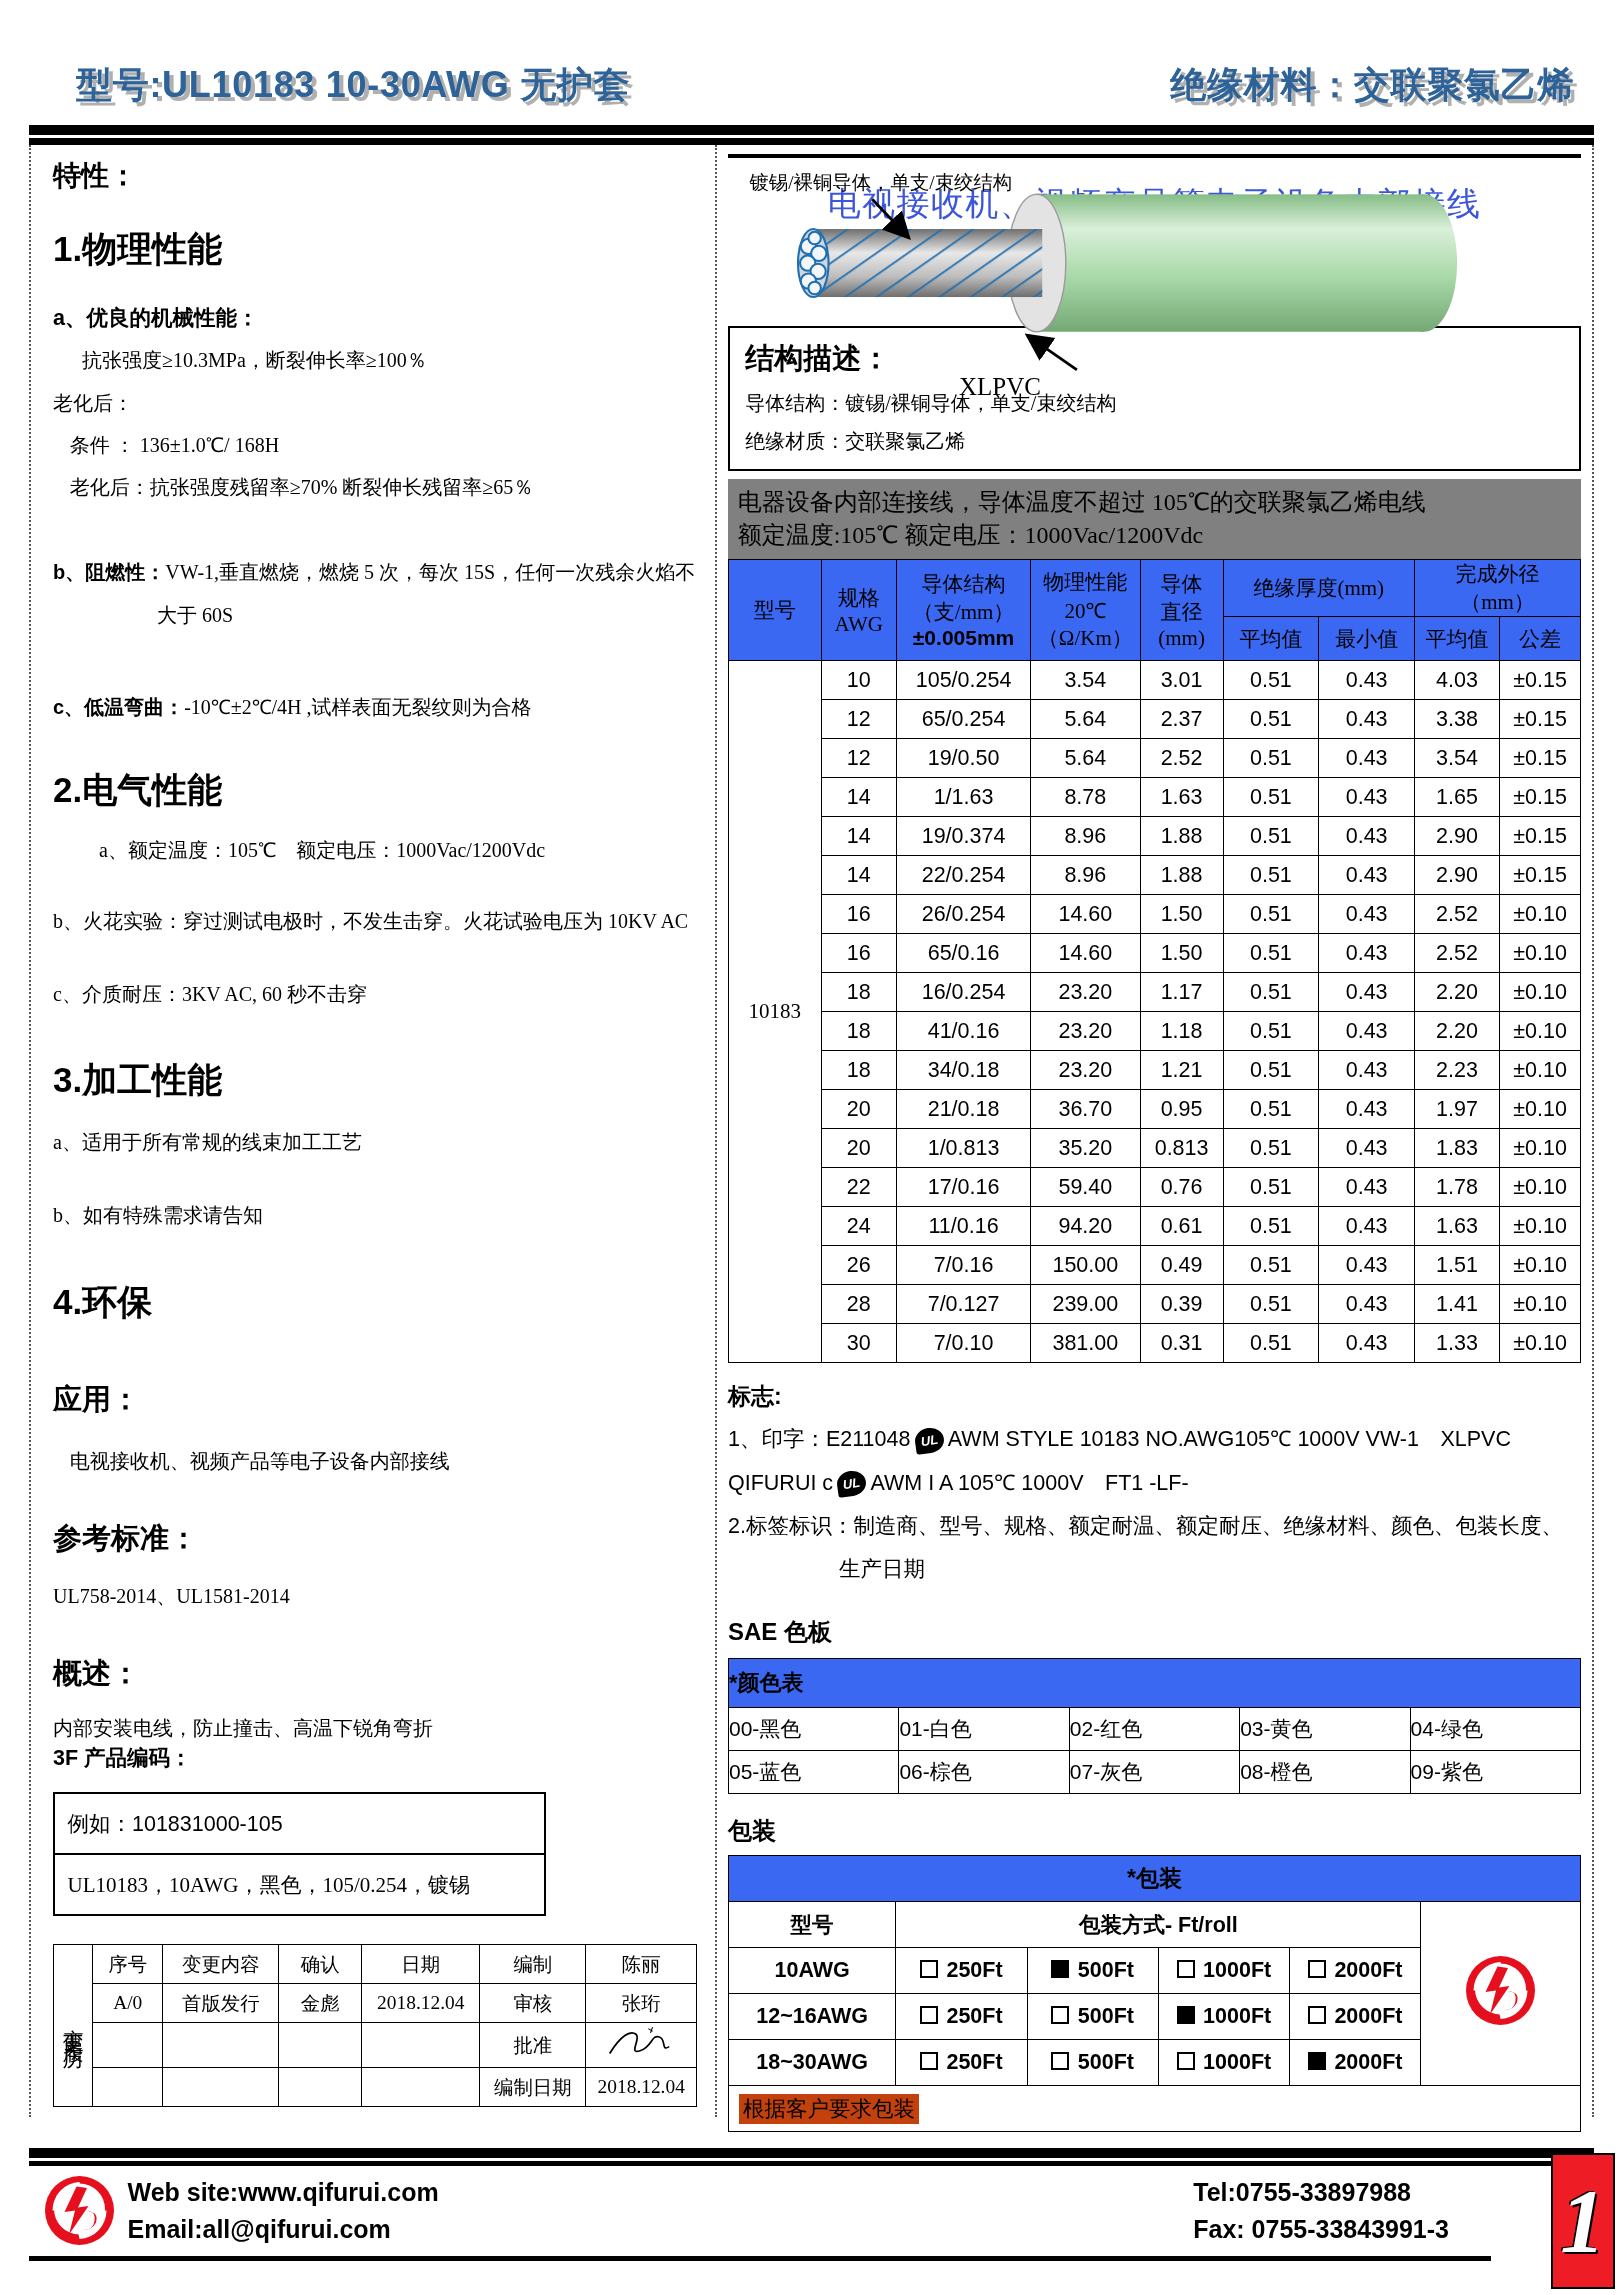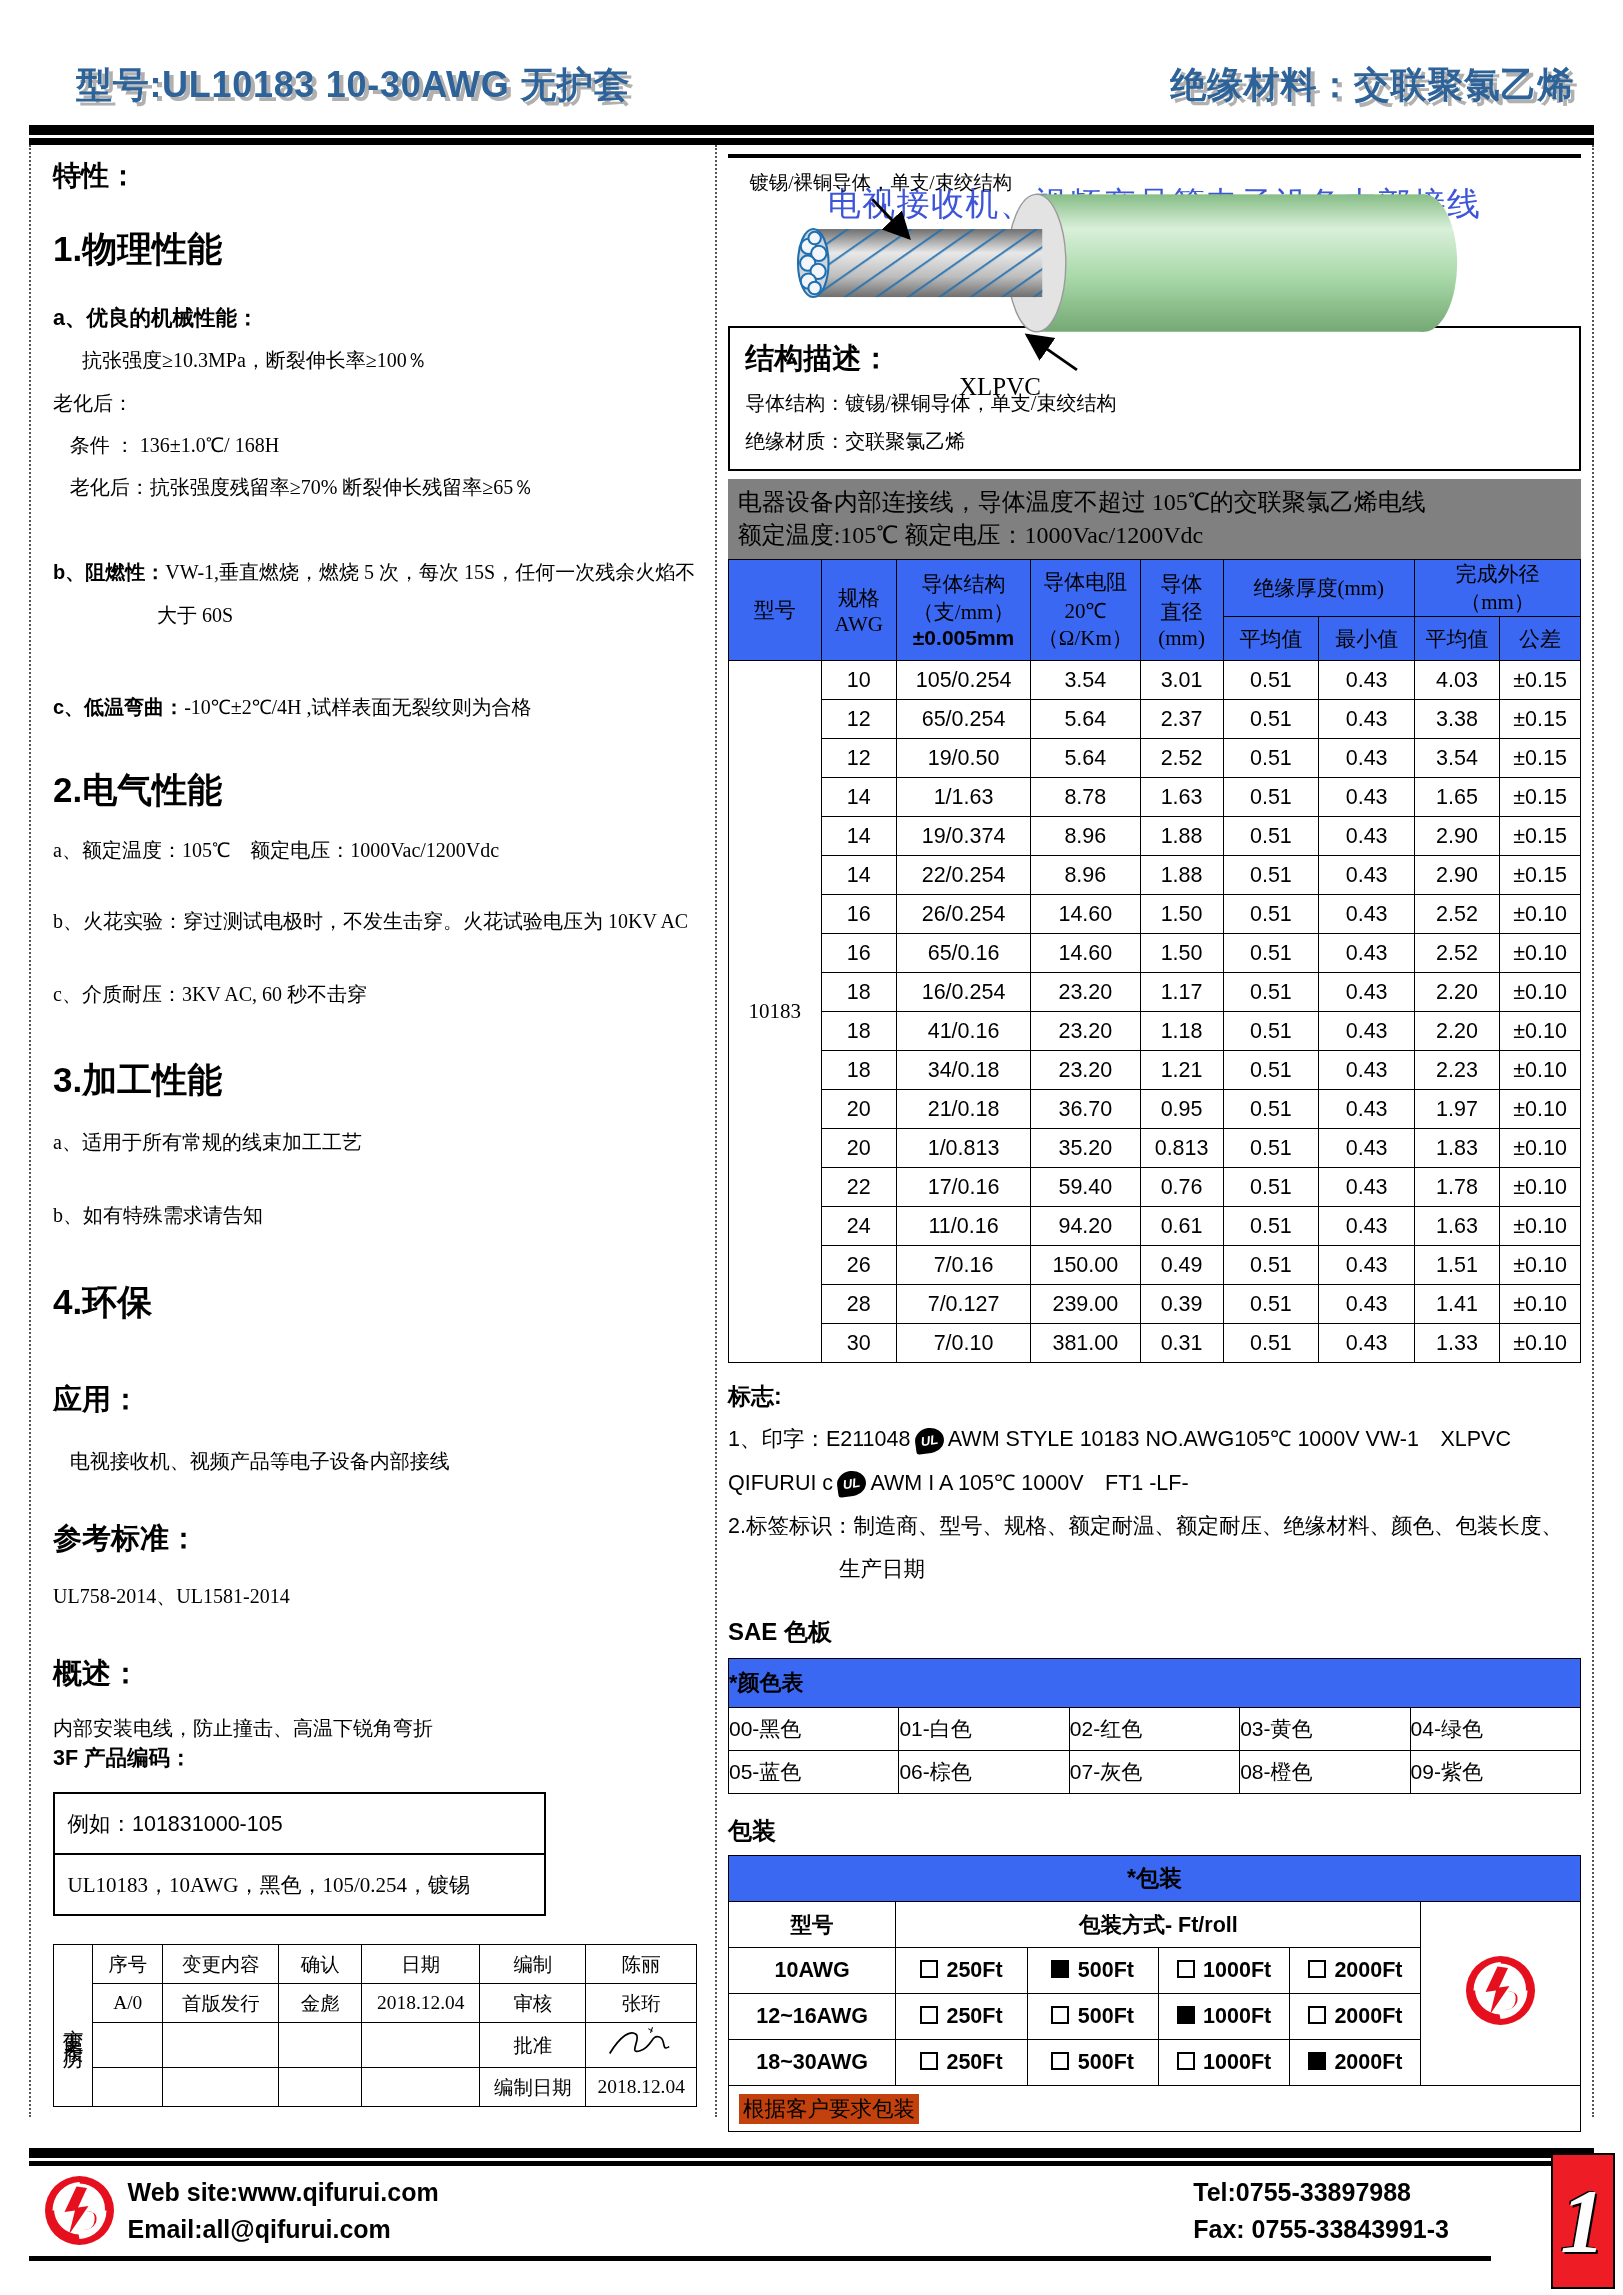--- a/index.html
+++ b/index.html
@@ -298,7 +298,7 @@
             <div class="bold">±0.005mm</div>
           </th>
           <th rowspan="2">
-            <div>导体电阻</div>
+            <div>物理性能</div>
             <div>20℃</div>
             <div>（Ω/Km）</div>
           </th>

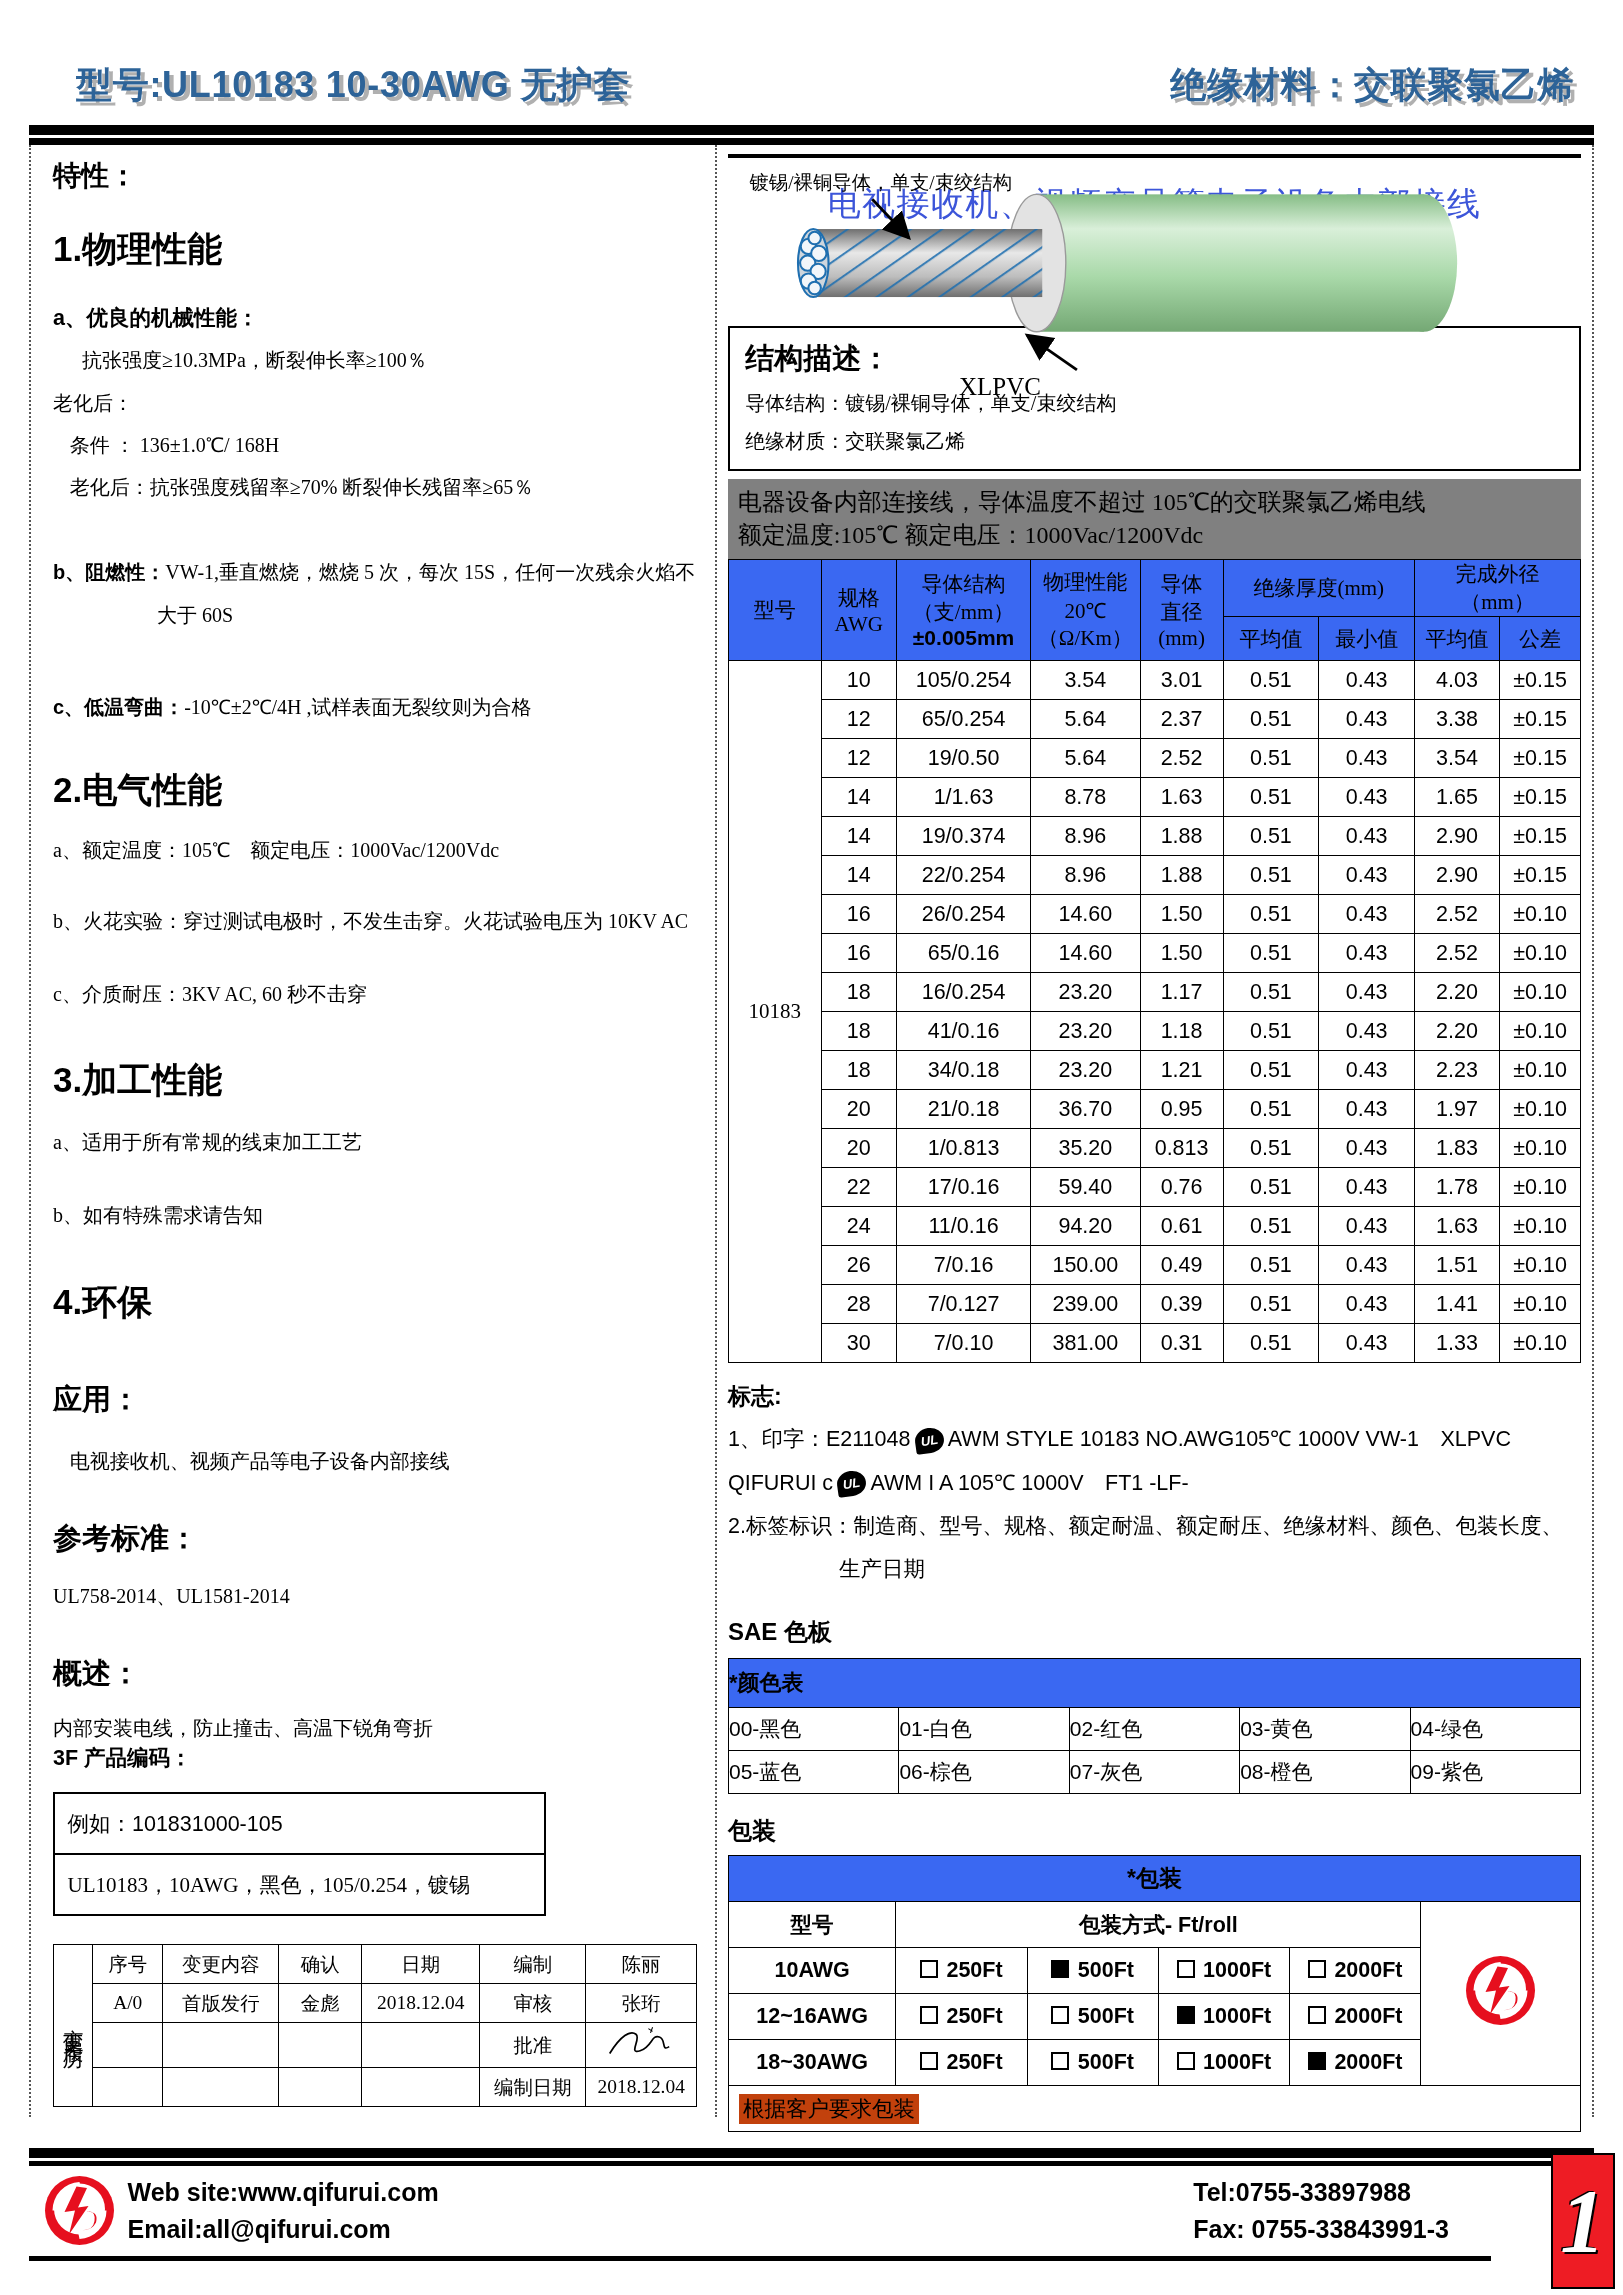--- a/index.html
+++ b/index.html
@@ -140,7 +140,7 @@
     </div>
 
     <div class="t-sec" style="margin-top:46px;">2.电气性能</div>
-    <div class="t-body" style="margin-top:23.6px;">a、额定温度：105℃　额定电压：1000Vac/1200Vdc</div>
+    <div class="t-body" style="margin-top:23.6px;margin-left:46px;">a、额定温度：105℃　额定电压：1000Vac/1200Vdc</div>
     <div class="t-body" style="margin-top:44px;">b、火花实验：穿过测试电极时，不发生击穿。火花试验电压为 10KV AC</div>
     <div class="t-body" style="margin-top:46px;">c、介质耐压：3KV AC, 60 秒不击穿</div>
 

